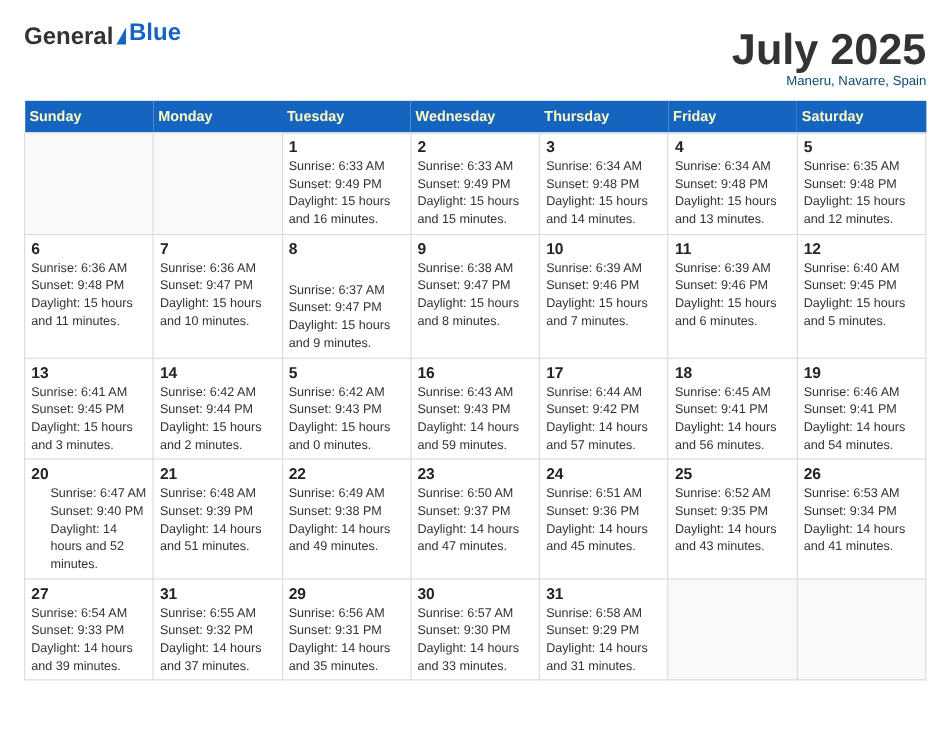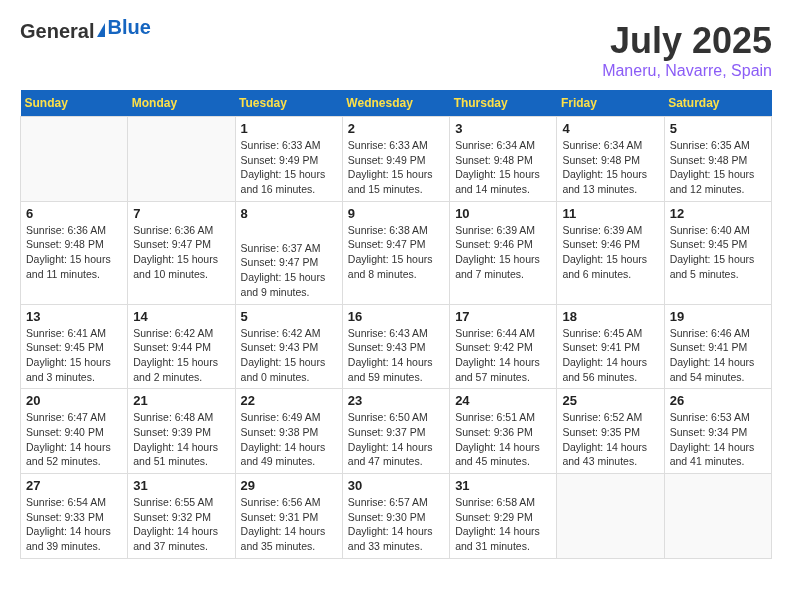--- a/index.html
+++ b/index.html
@@ -25,8 +25,8 @@
       color: #333;
     }
     .location {
-      font-size: 16px;
-      color: #8b5cf6;
+      font-size: 11px;
+      color: #0c4a6e;
     }
     table {
       width: 100%;

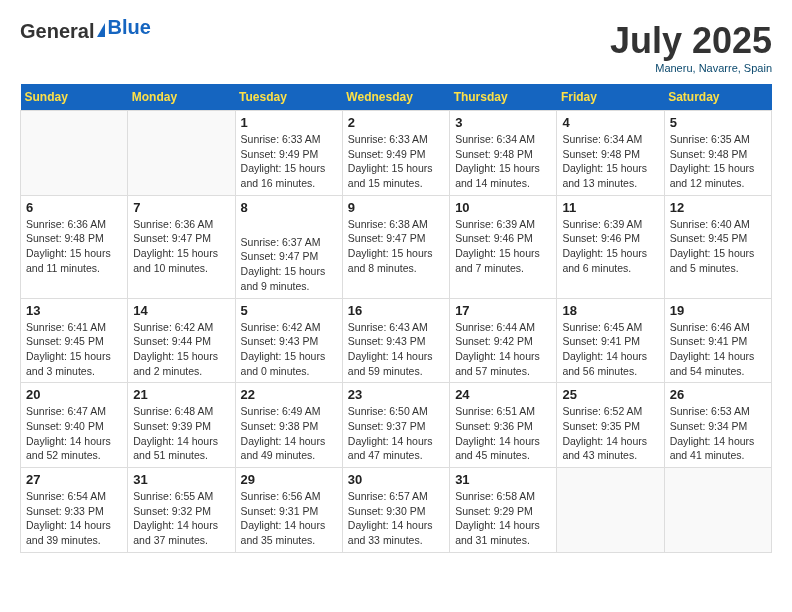--- a/index.html
+++ b/index.html
@@ -35,7 +35,7 @@
     }
     thead tr th {
       background-color: #1565c0;
-      color: #fde047;
+      color: #fef9c3;
       padding: 6px 4px;
       text-align: left;
       font-size: 12px;

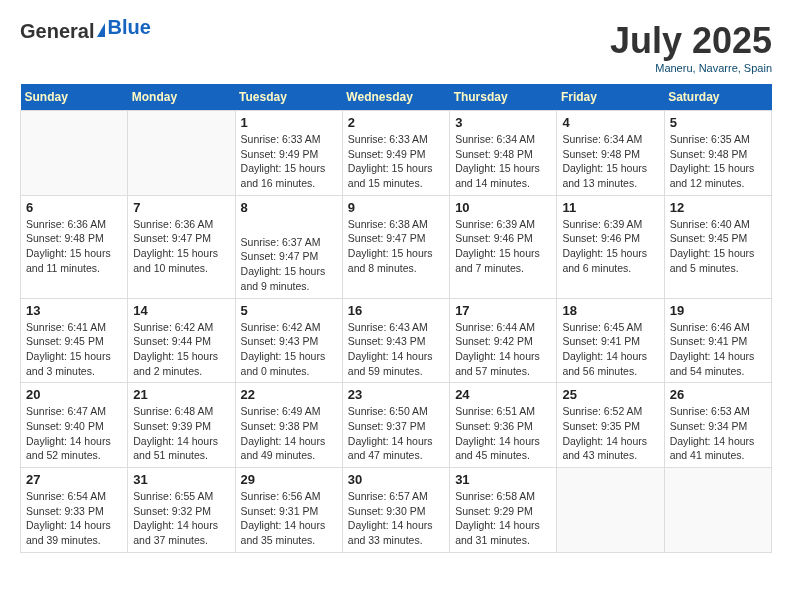--- a/index.html
+++ b/index.html
@@ -246,7 +246,7 @@
       <tr>
         <td>
           <div class="day-number">20</div>
-          <div class="day-detail" style="white-space: pre-line;">Sunrise: 6:47 AM
+          <div class="day-detail" style="white-space: pre-line; margin-left: 16px;">Sunrise: 6:47 AM
 Sunset: 9:40 PM
 Daylight: 14 hours and 52 minutes.</div>
         </td>

